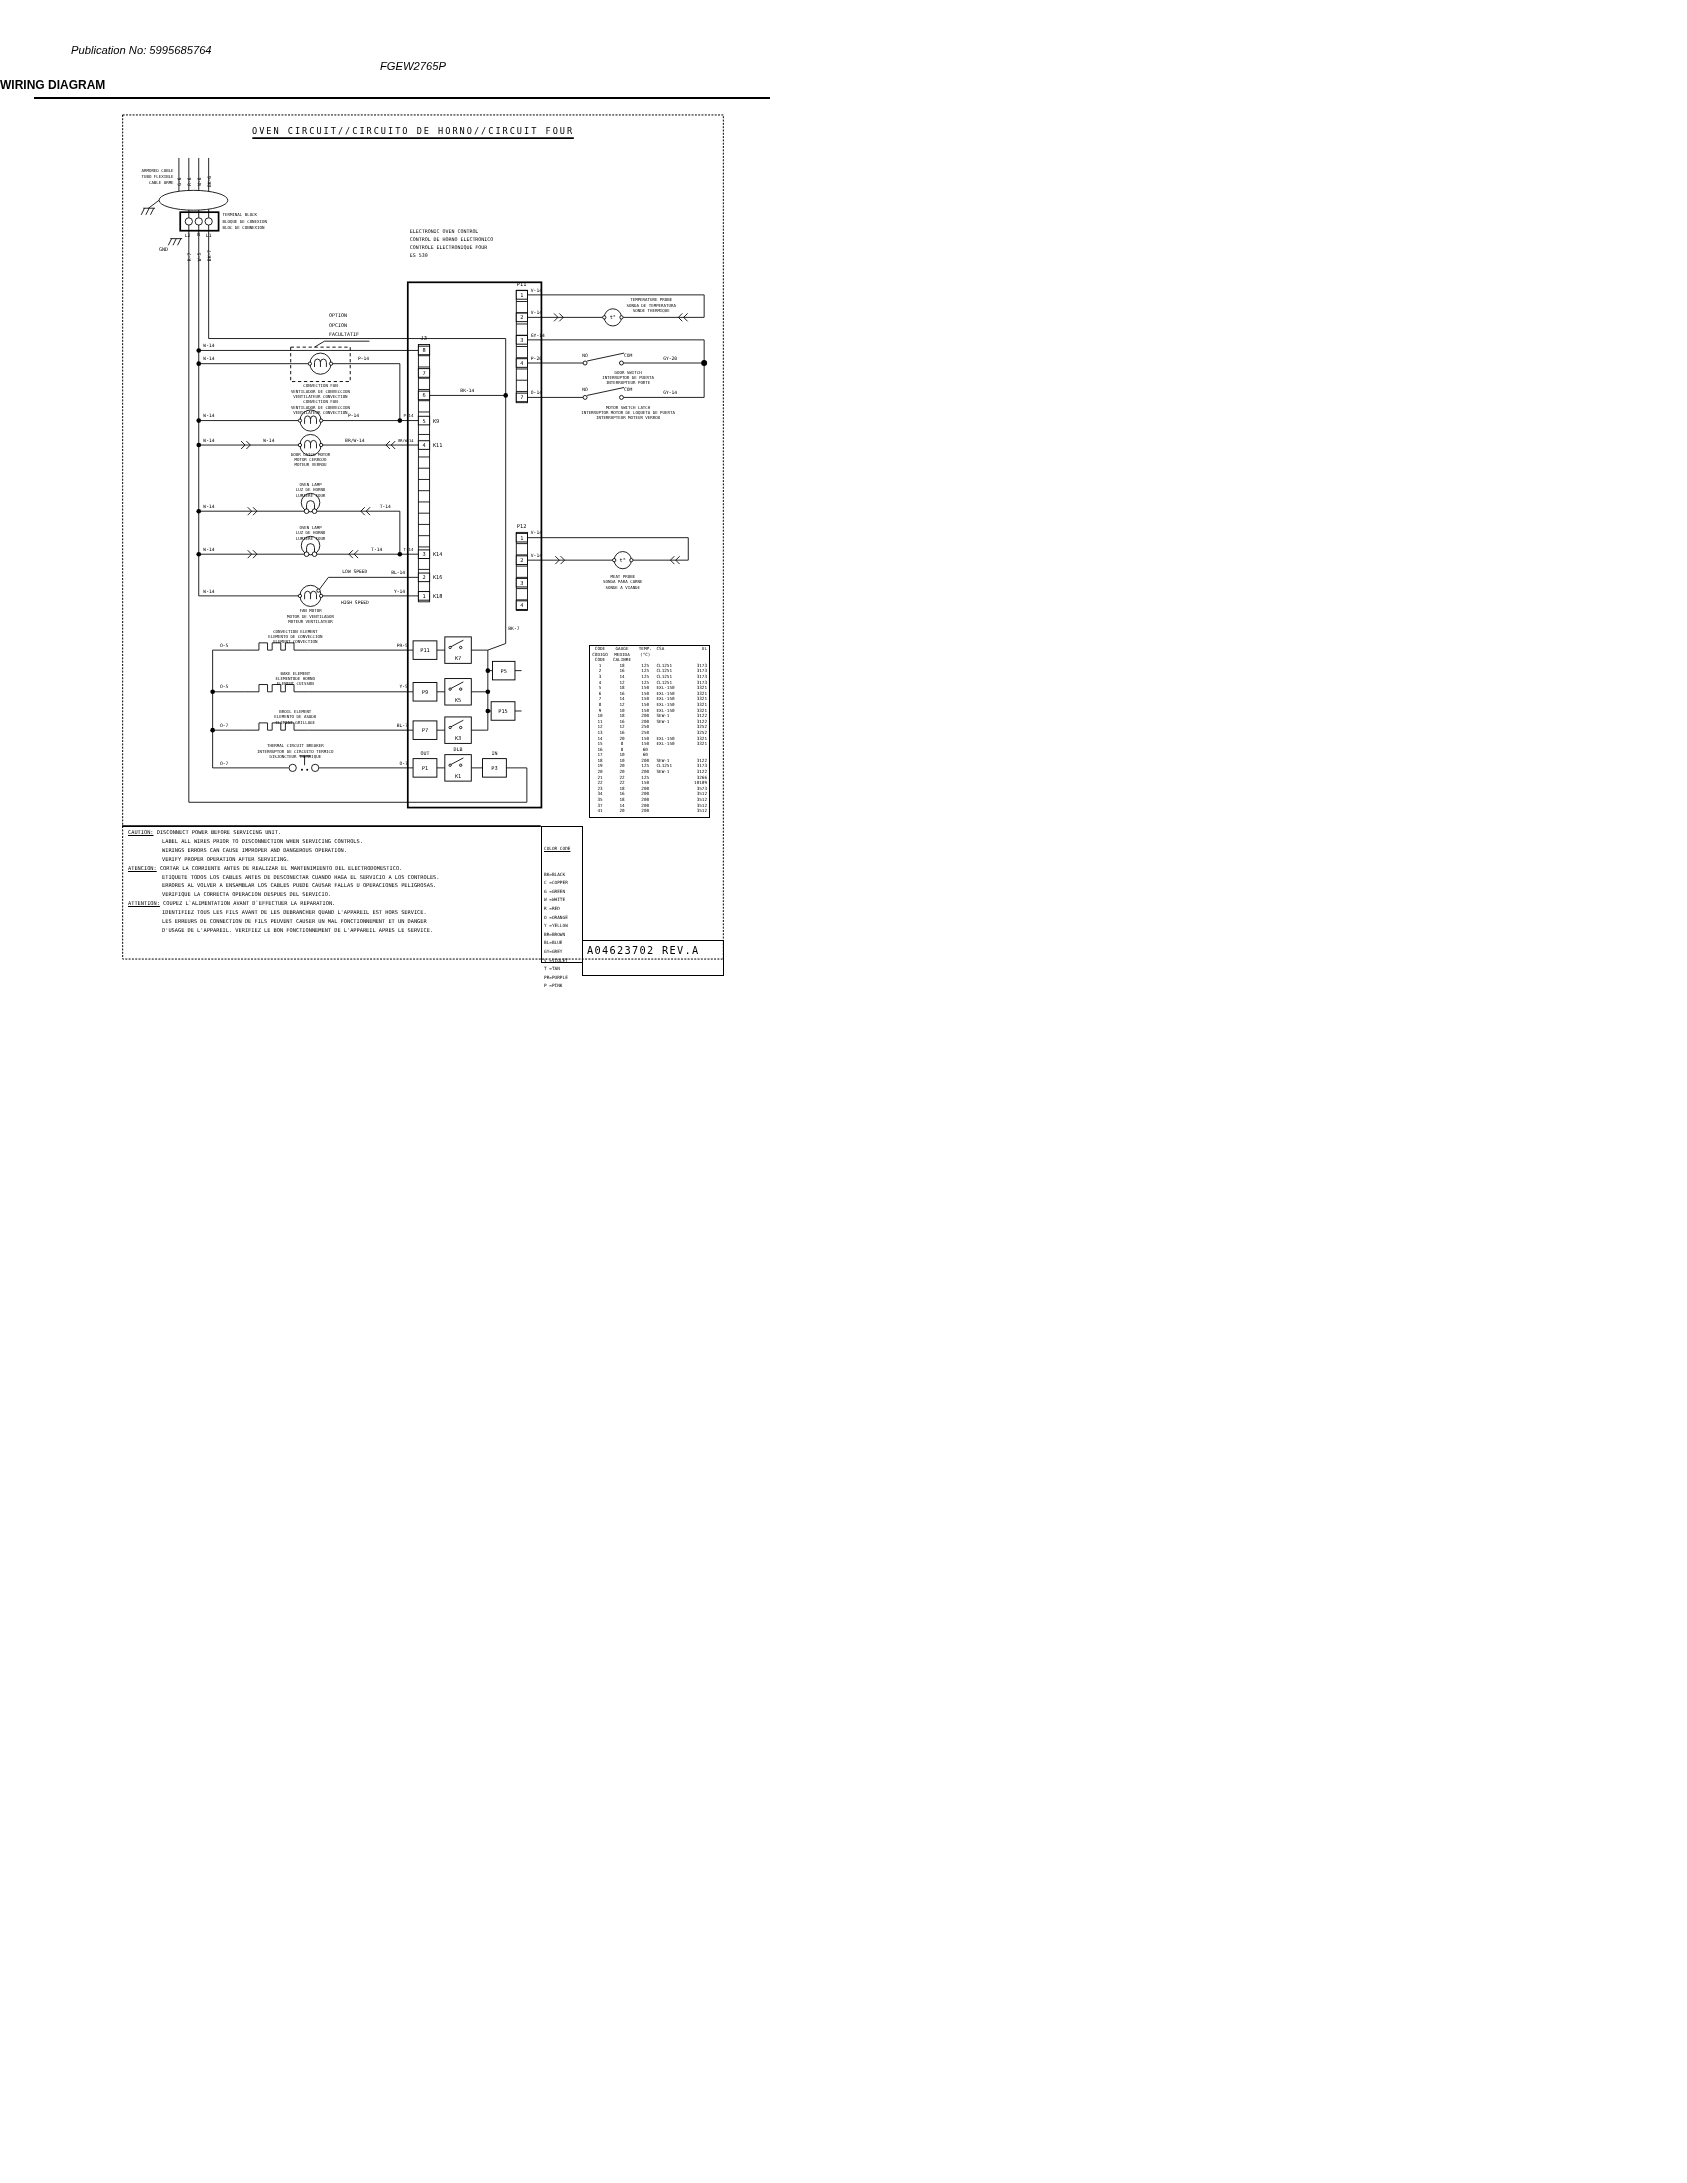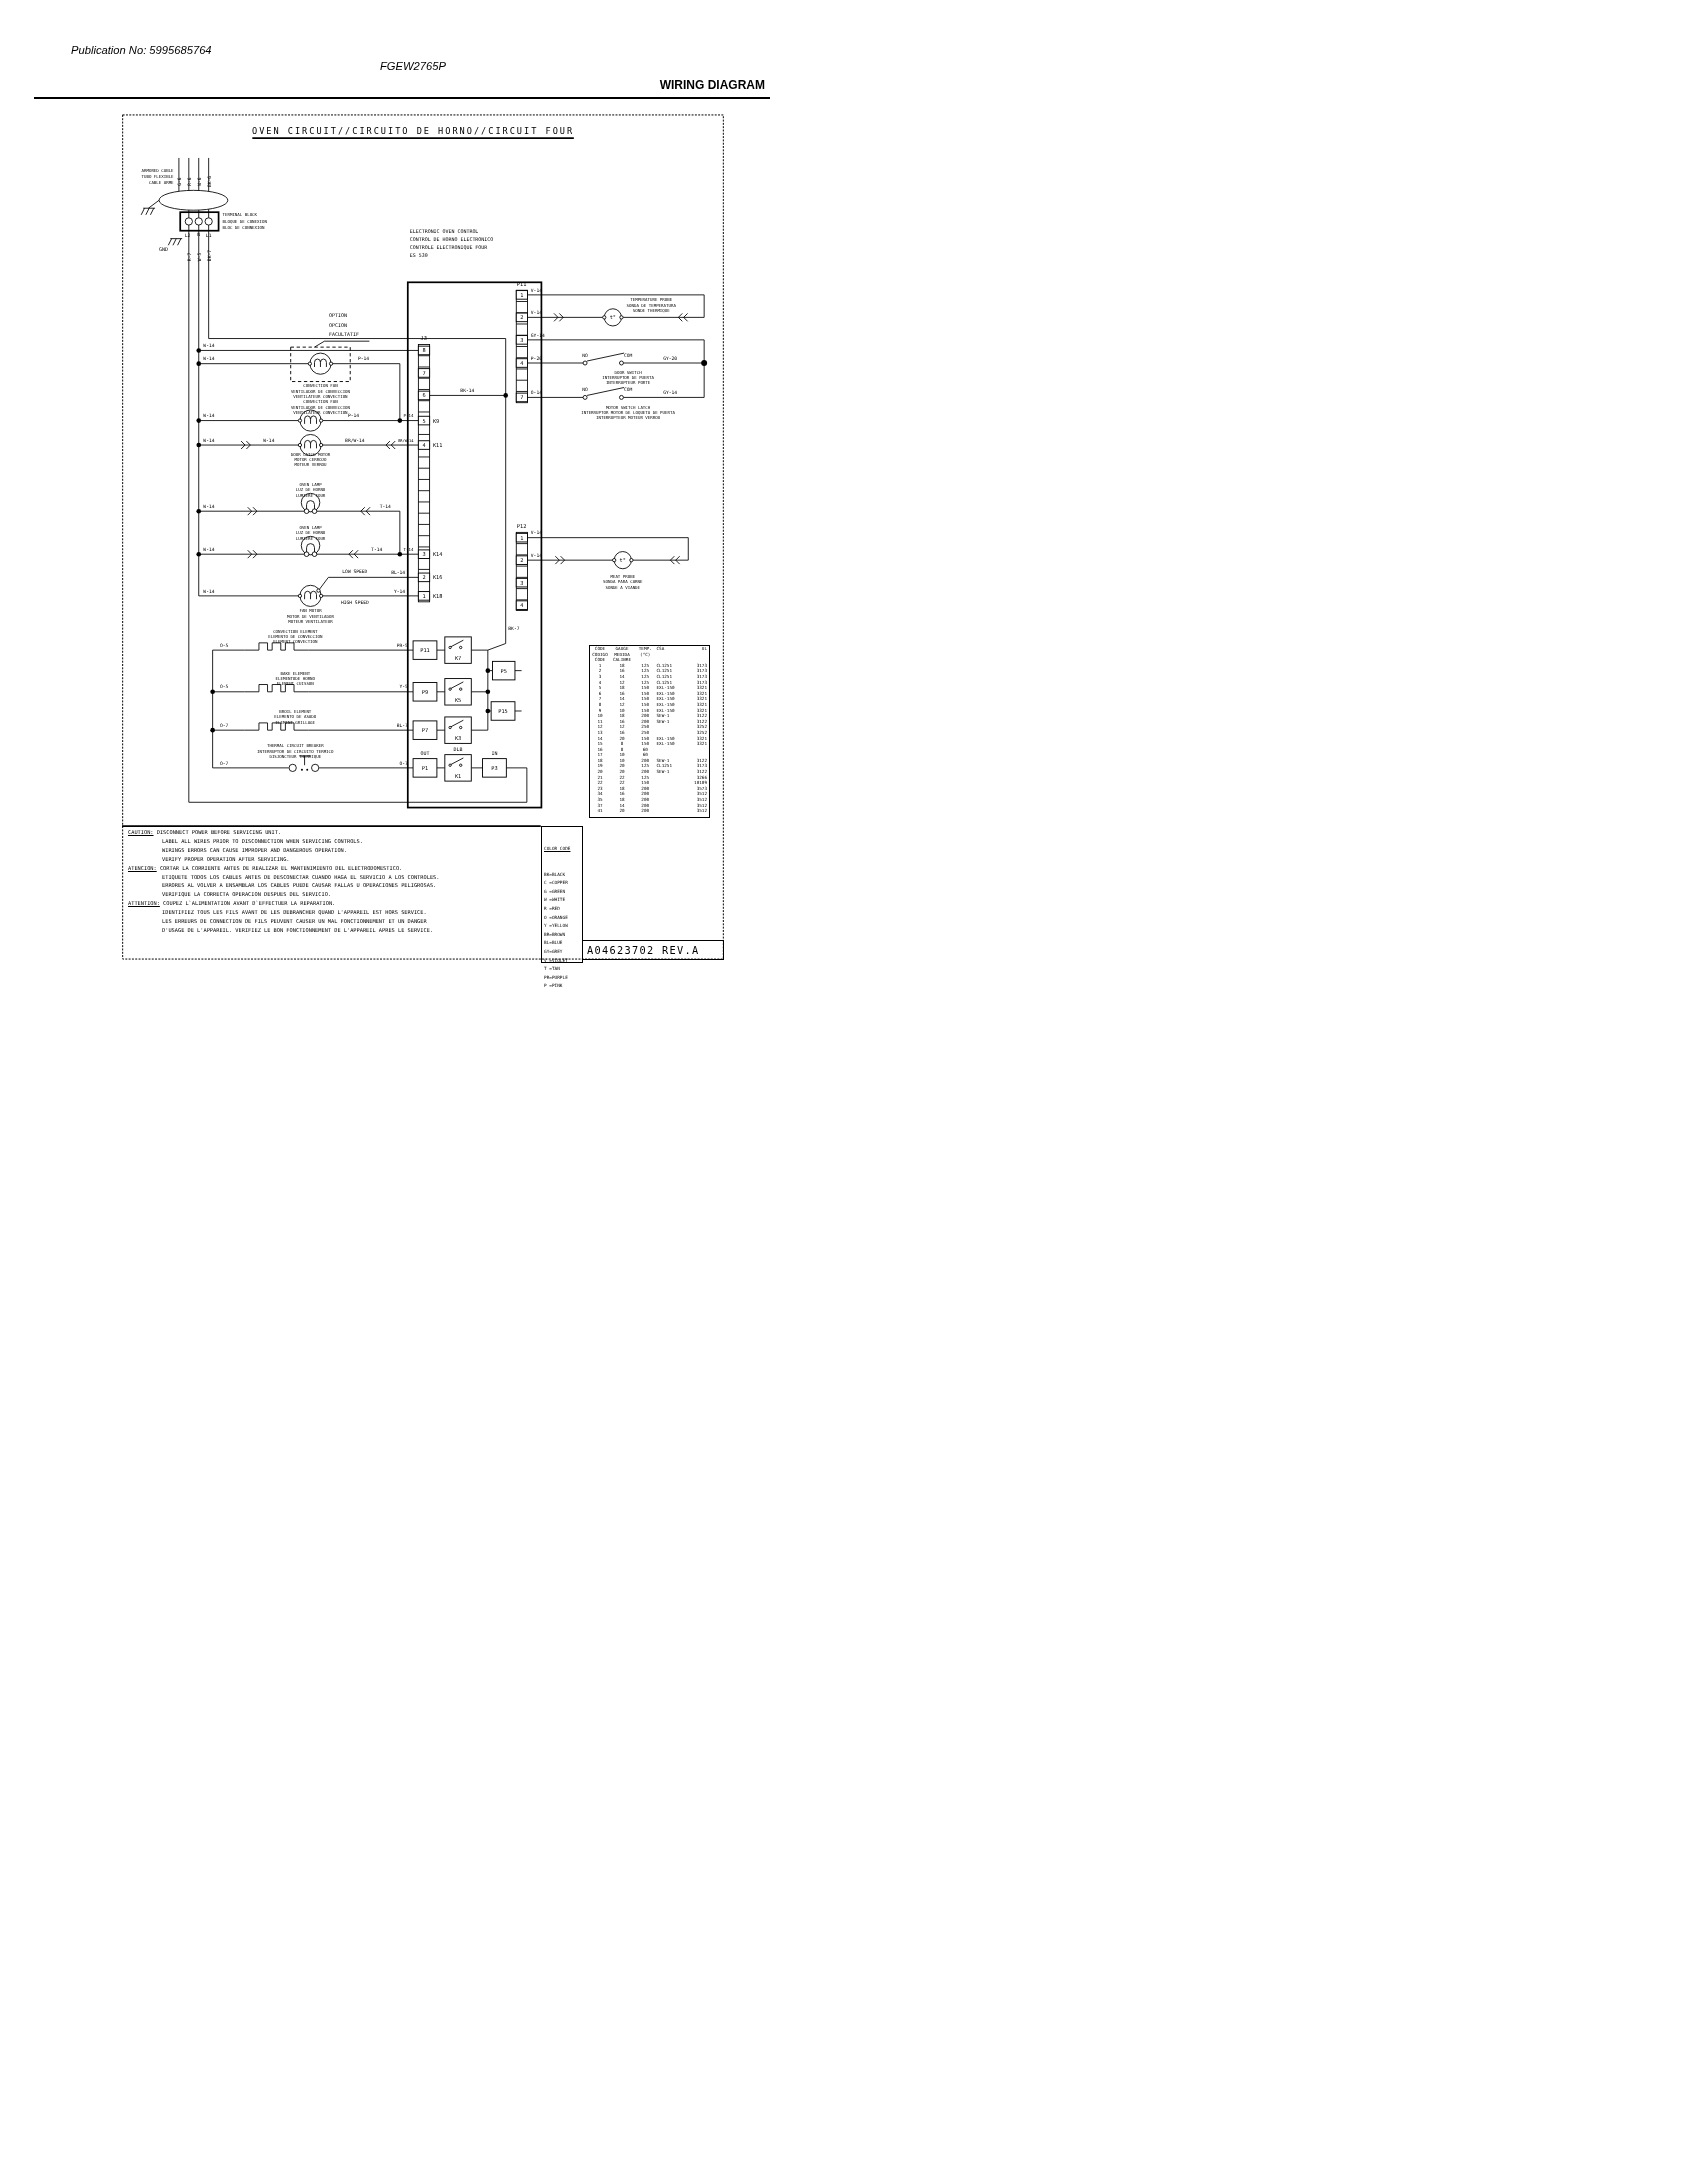--- a/index.html
+++ b/index.html
@@ -7,7 +7,7 @@
         font-family:"DejaVu Sans Mono",monospace;color:#000;}
   .hdr{position:absolute;font-family:"Liberation Sans",sans-serif;font-size:11.2px;color:#000;font-style:italic;}
   .hrule{position:absolute;left:34px;top:97px;width:736px;height:2px;background:#000;}
-  .ttl{position:absolute;left:0;right:79px;top:78px;text-align:right;
+  .ttl{position:absolute;left:0;right:79px;top:78px;text-align:left;
        font-family:"Liberation Sans",sans-serif;font-weight:bold;font-size:12px;}
   svg text{fill:#000;}
   .w{stroke:#000;stroke-width:1.3;fill:none;}

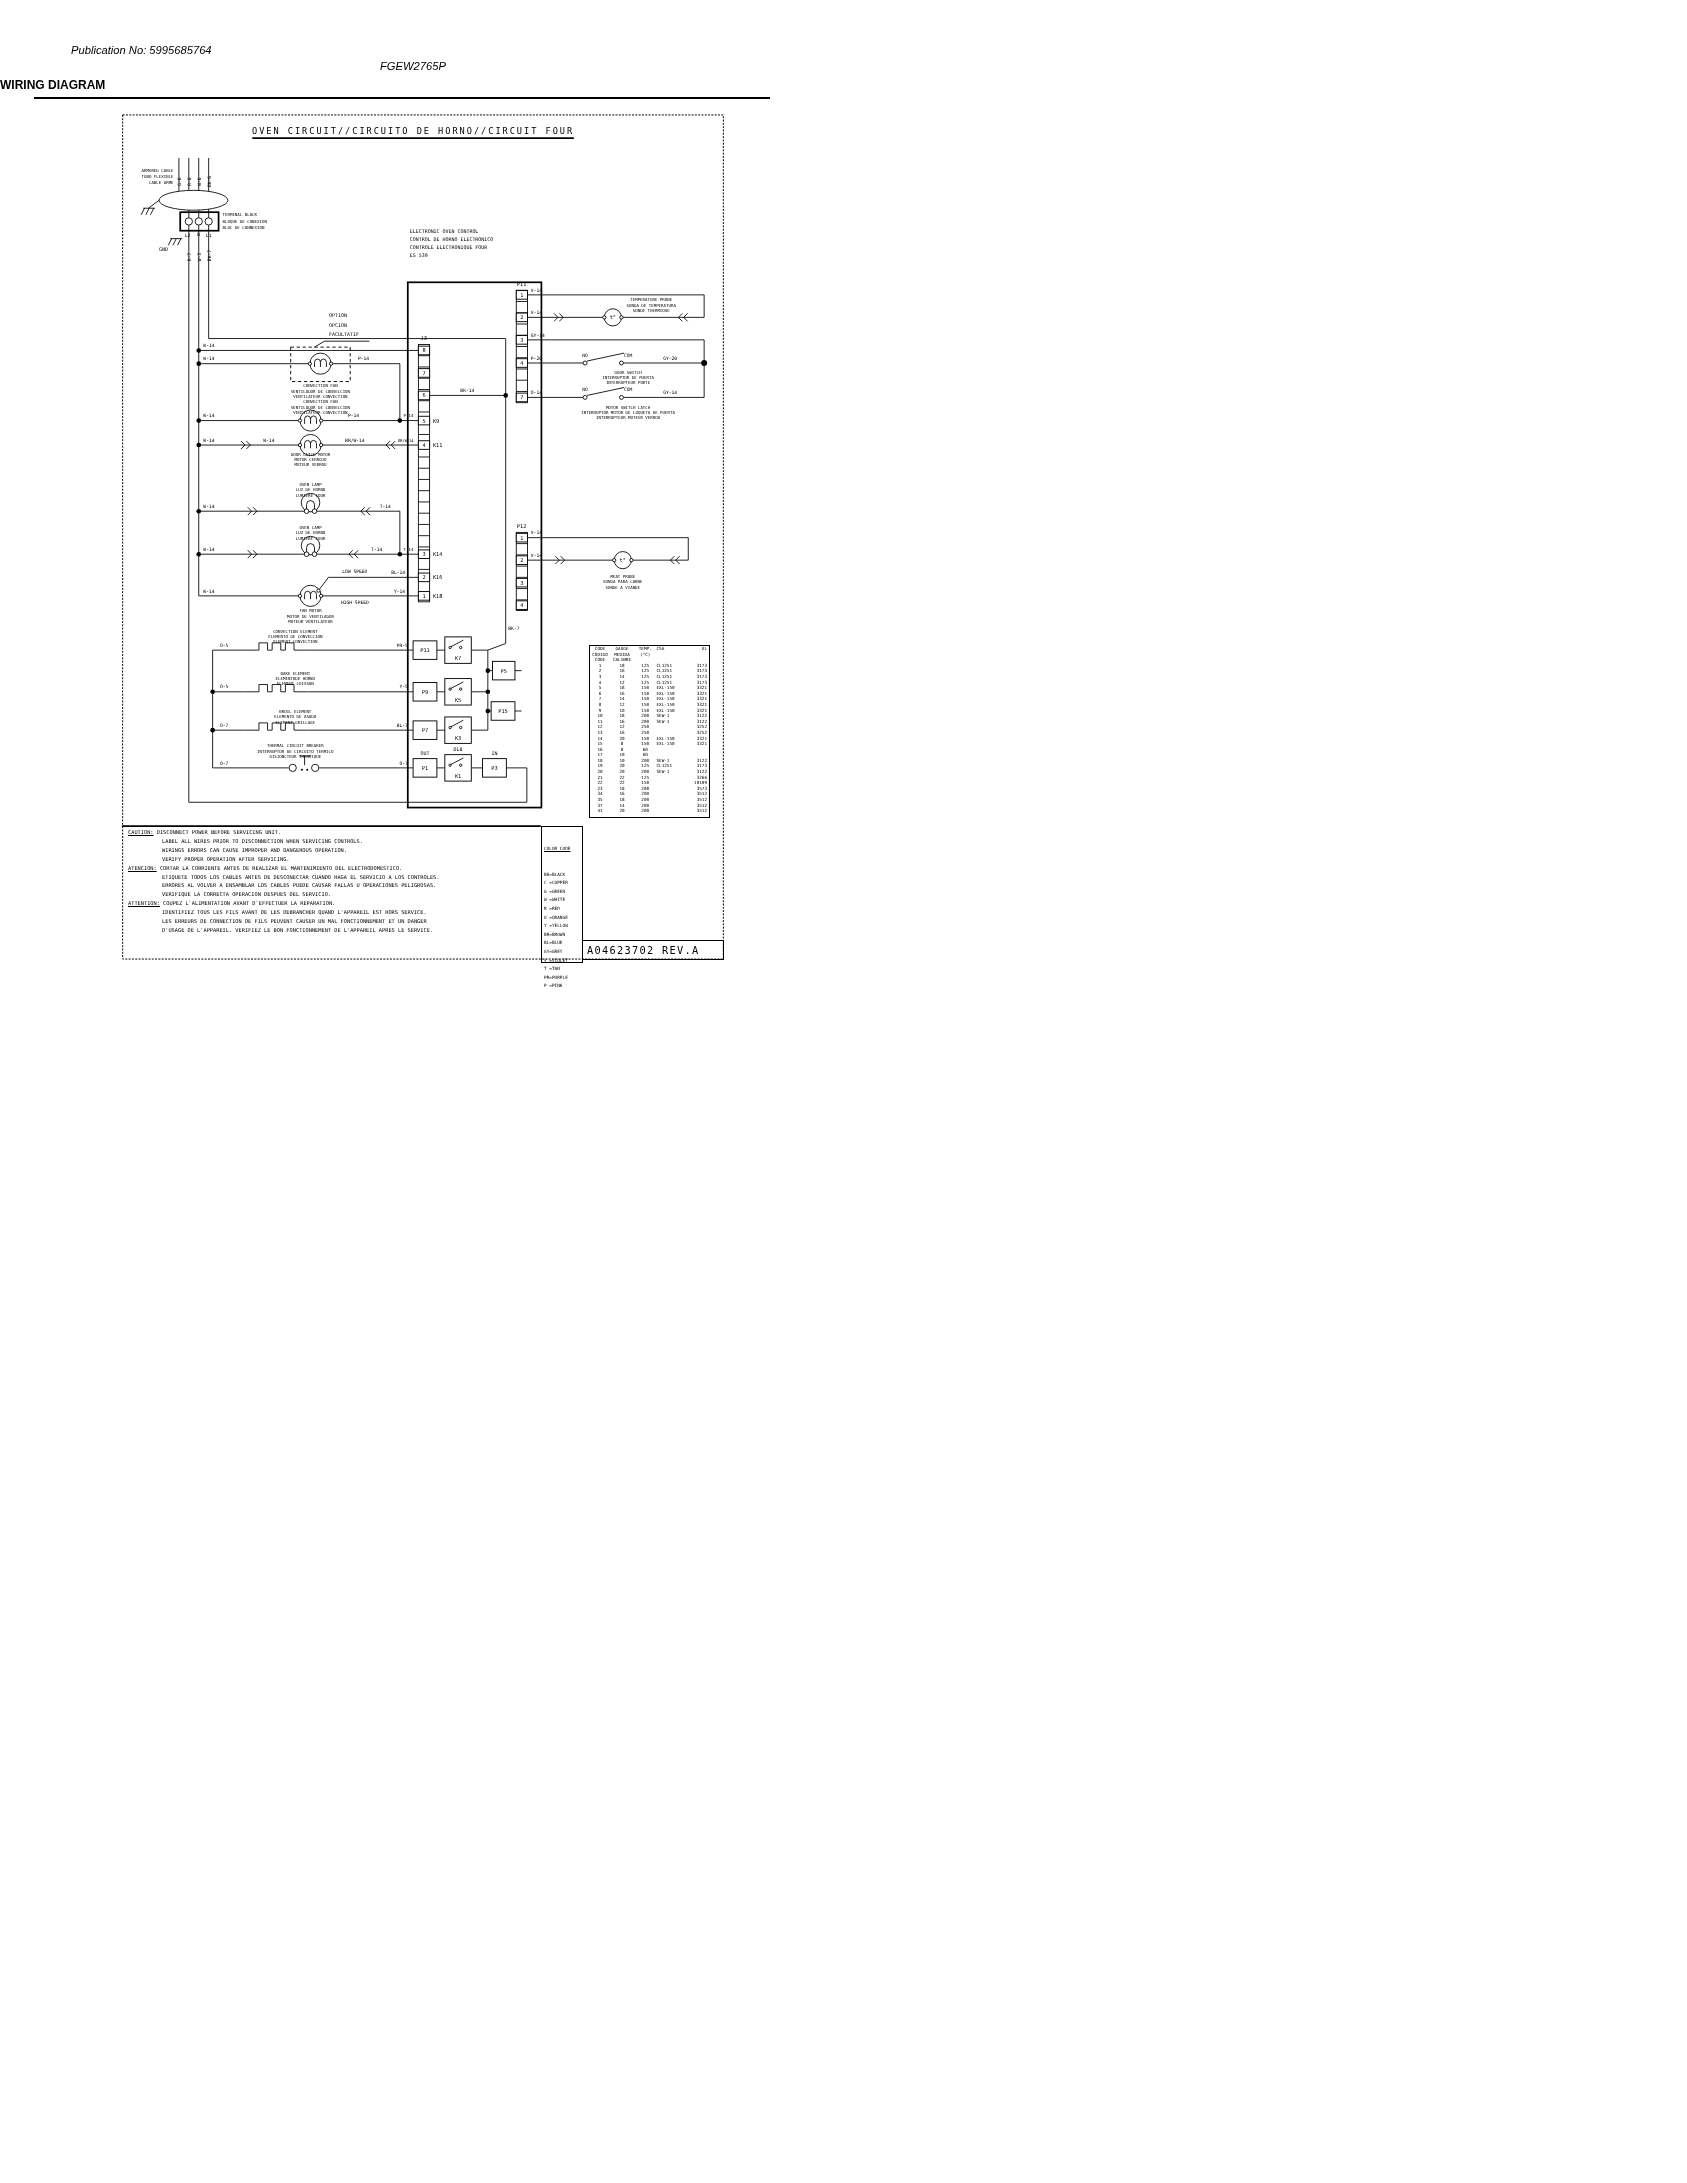--- a/index.html
+++ b/index.html
@@ -43,7 +43,7 @@
   .ca-label{text-decoration:underline;}
   .ca-line{padding-left:34px;}
   
-  .pn{position:absolute;left:582px;top:940px;width:142px;height:20px;border:1.7px solid #000;
+  .pn{position:absolute;left:582px;top:940px;width:142px;height:36px;border:1.7px solid #000;
       font-size:10.3px;letter-spacing:1.3px;line-height:18.5px;padding-left:4px;box-sizing:border-box;}
 </style>
 </head>

